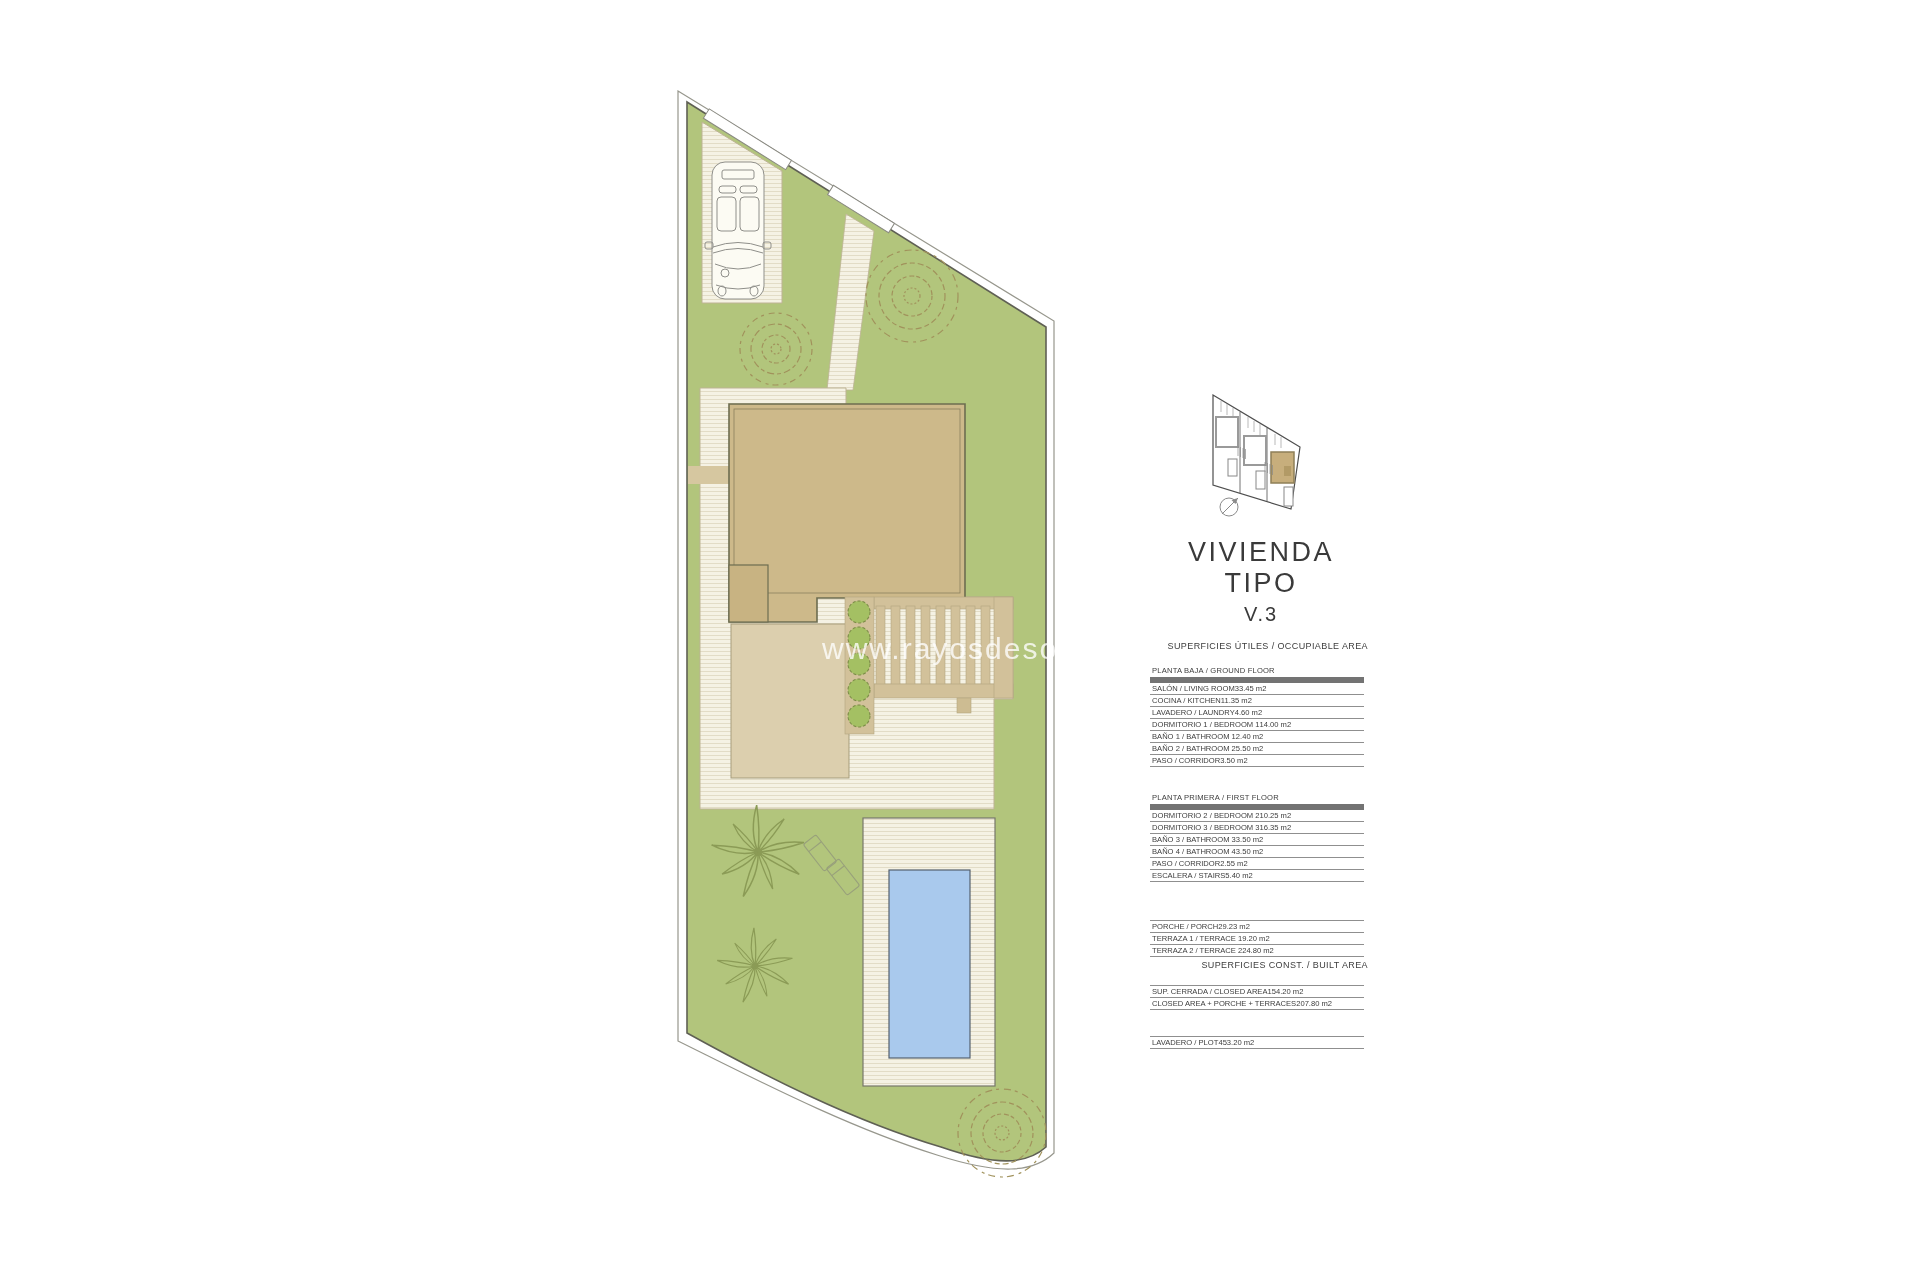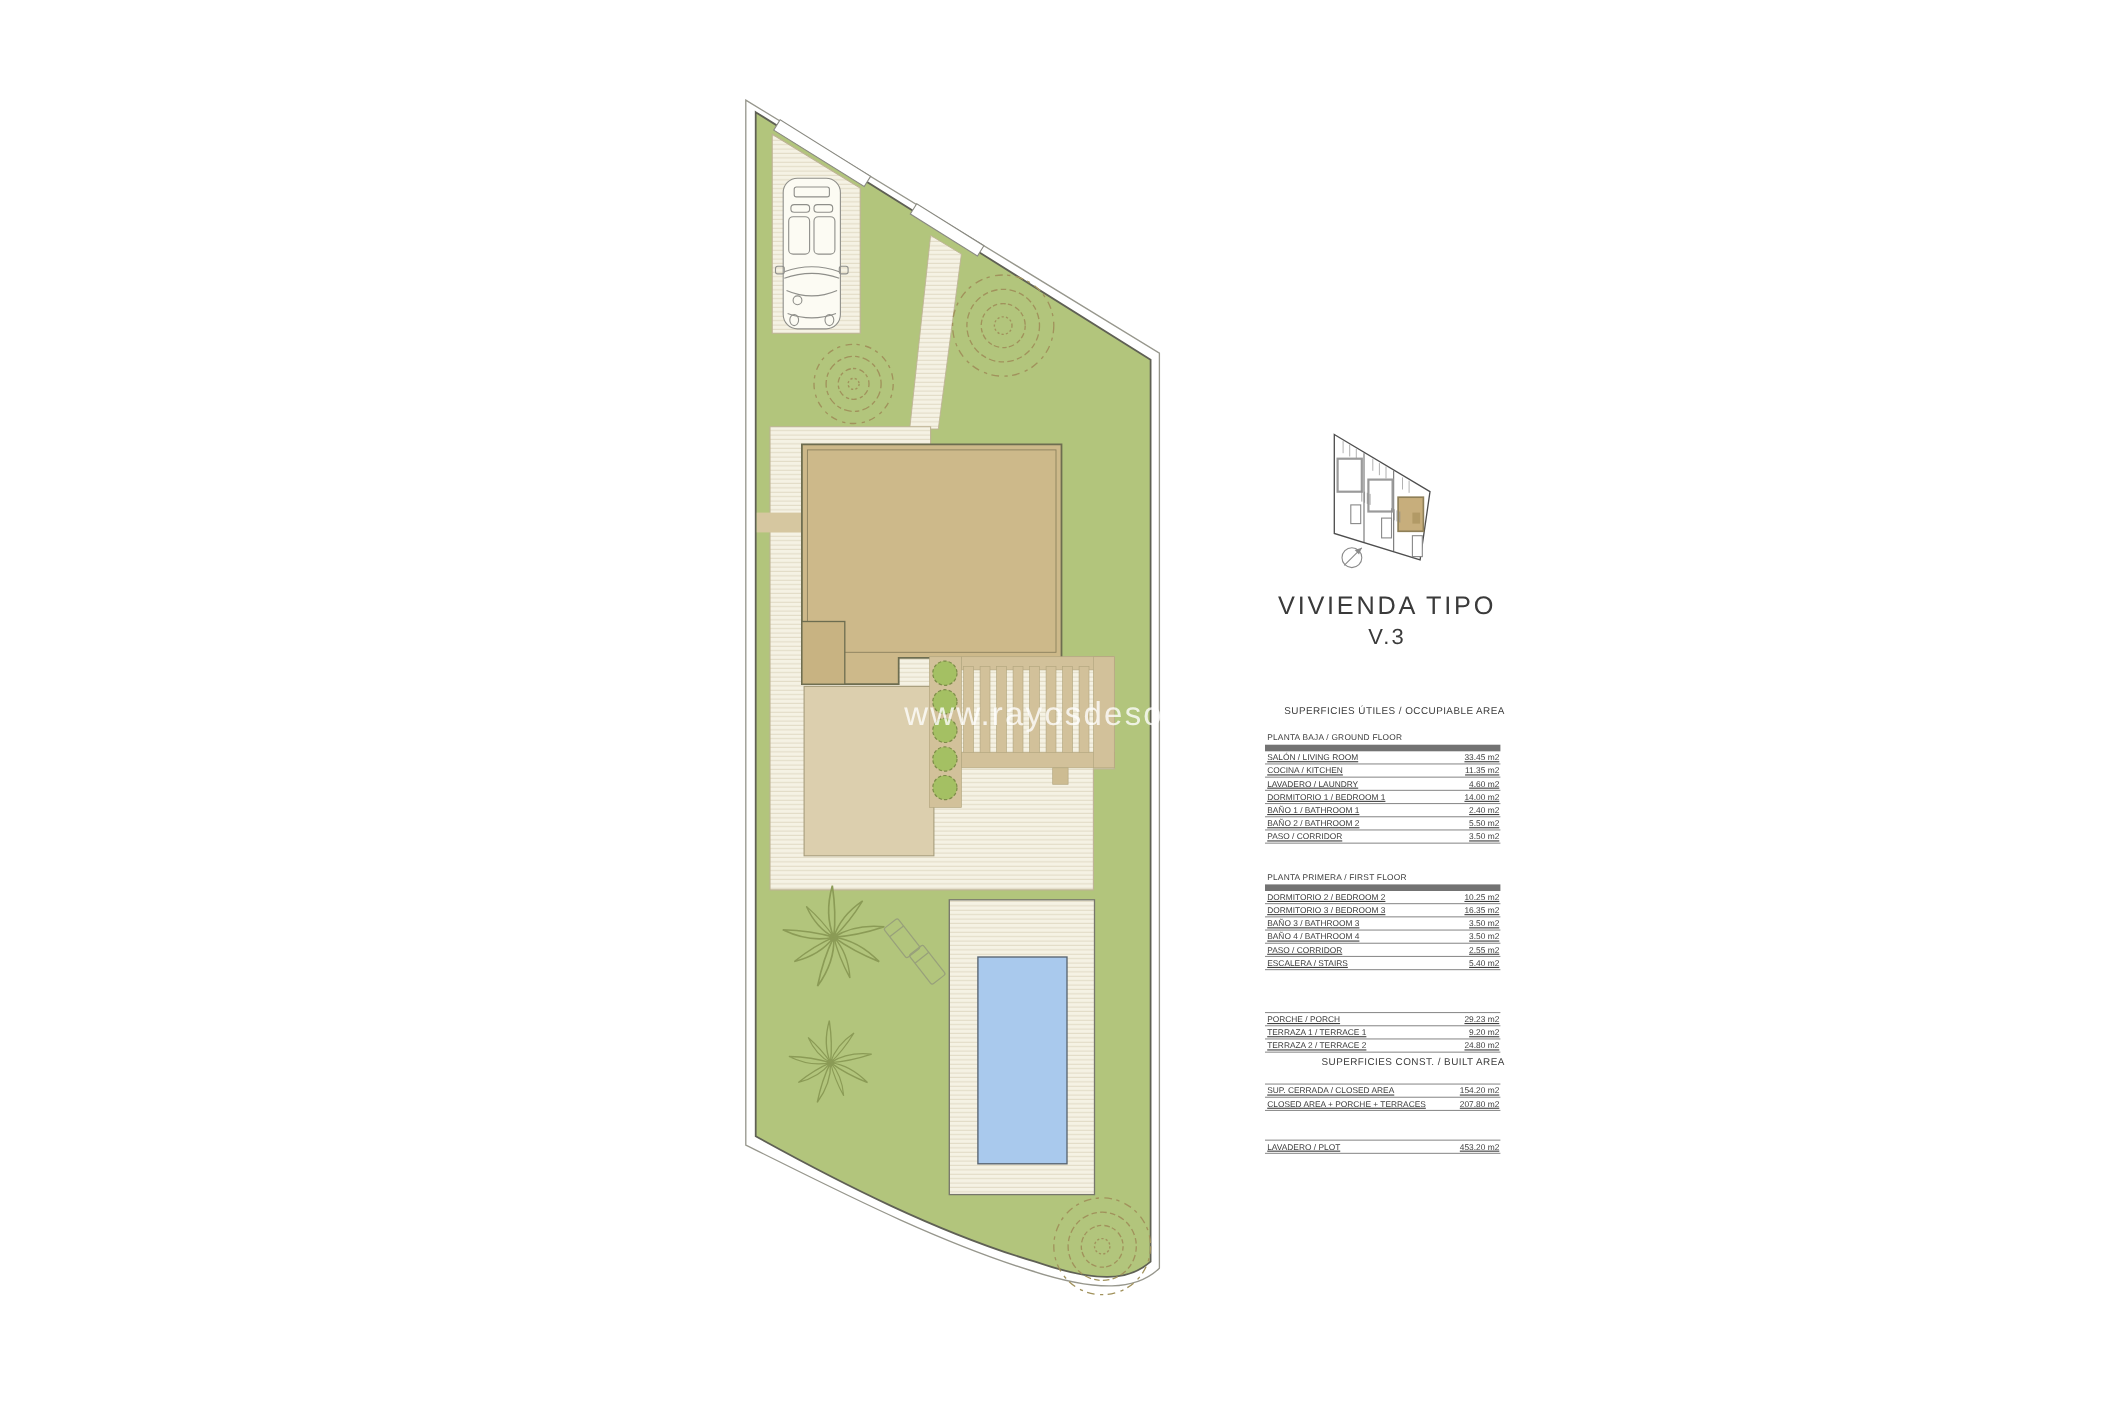--- a/index.html
+++ b/index.html
@@ -10,7 +10,7 @@
 
   .abs{position:absolute;}
   .title-block{left:1161px;top:537px;width:200px;text-align:center;}
-  .title-main{font-size:23px;letter-spacing:2.5px;color:#3a3a3a;}
+  .title-main{font-size:27px;letter-spacing:2.5px;color:#3a3a3a;}
   .title-sub{font-size:20px;letter-spacing:2px;color:#3a3a3a;margin-top:4px;}
 
   .thead{width:214px;text-align:right;font-size:9px;letter-spacing:.4px;color:#3c3c3c;white-space:nowrap;}

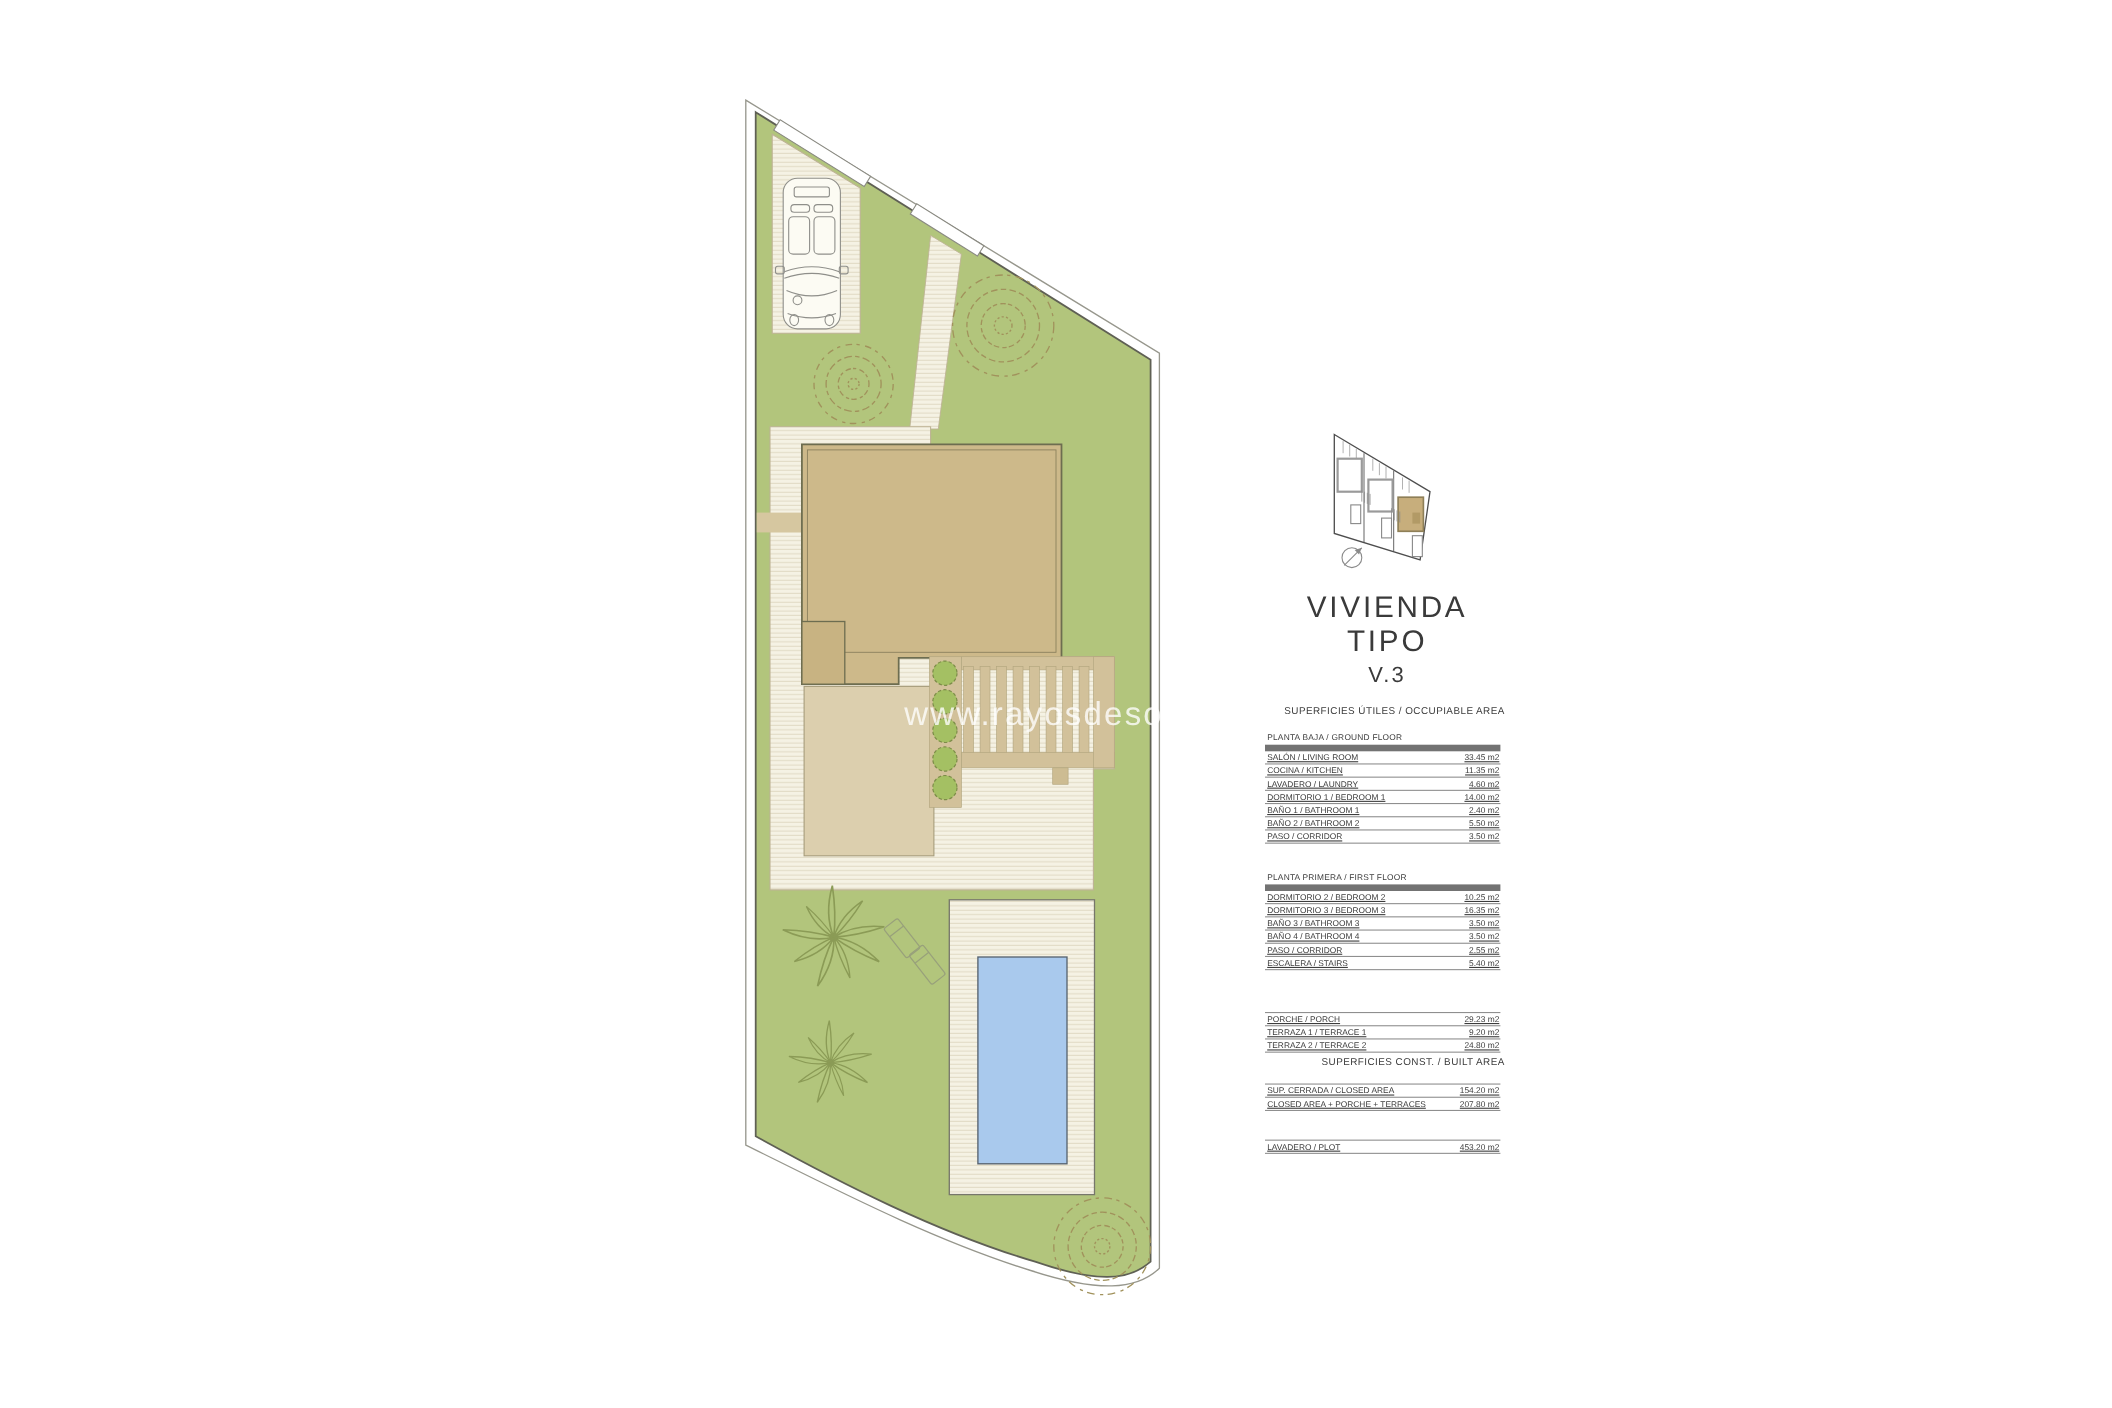--- a/index.html
+++ b/index.html
@@ -26,8 +26,8 @@
   #occ-table .tgroup:nth-child(3){margin-top:38px;}
   #built-table .tgroup:nth-child(2){margin-top:26px;}
   .gtitle{height:13px;line-height:13px;border-bottom:6px solid #737373;white-space:nowrap;padding-left:2px;letter-spacing:.2px;}
-  .trow{display:flex;justify-content:space-between;height:11px;line-height:11px;
-        border-bottom:1px solid #8f8f8f;white-space:nowrap;text-decoration:underline;}
+  .trow{display:flex;height:11px;line-height:11px;
+        border-bottom:1px solid #8f8f8f;white-space:nowrap;}
   .tl{padding-left:2px;}
   .tv{padding-right:1px;}
 </style>

